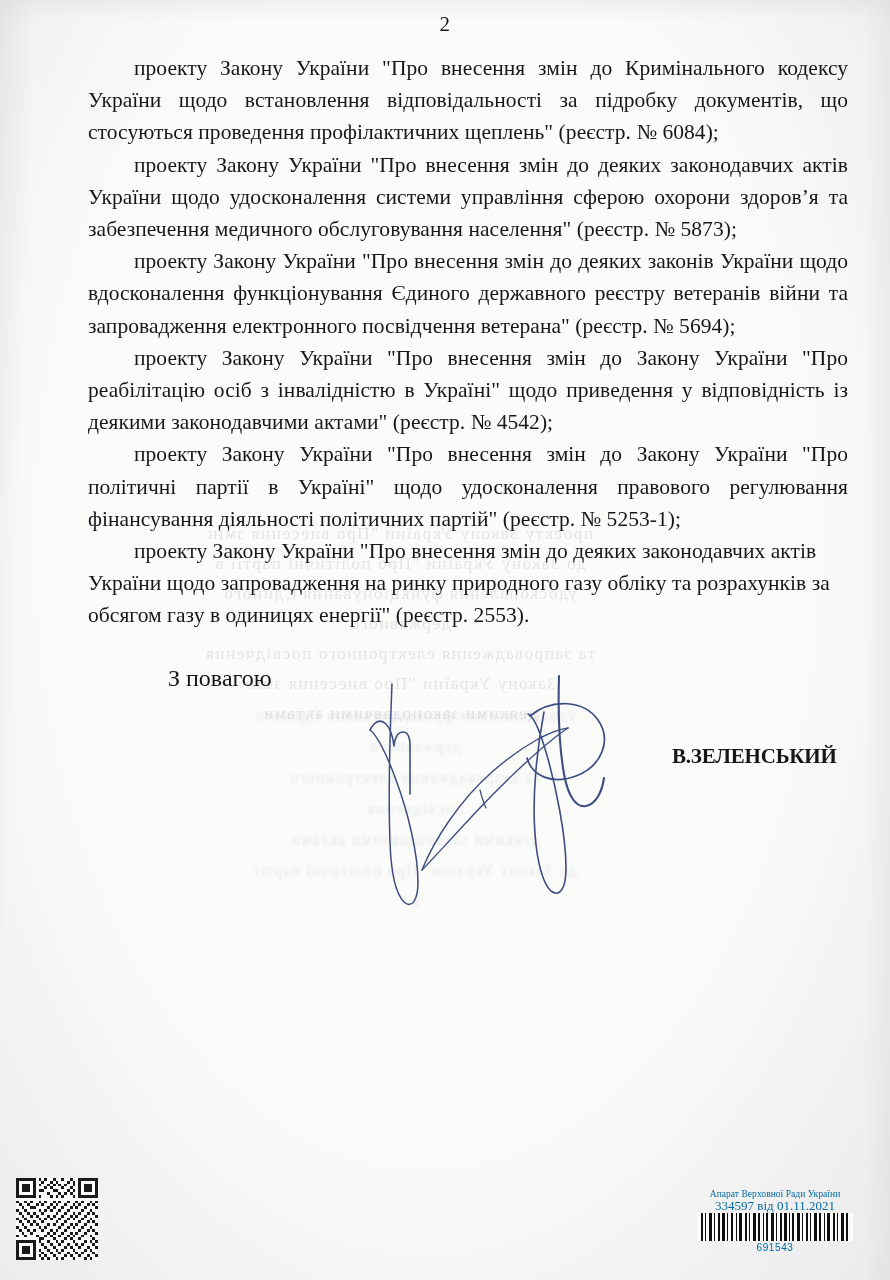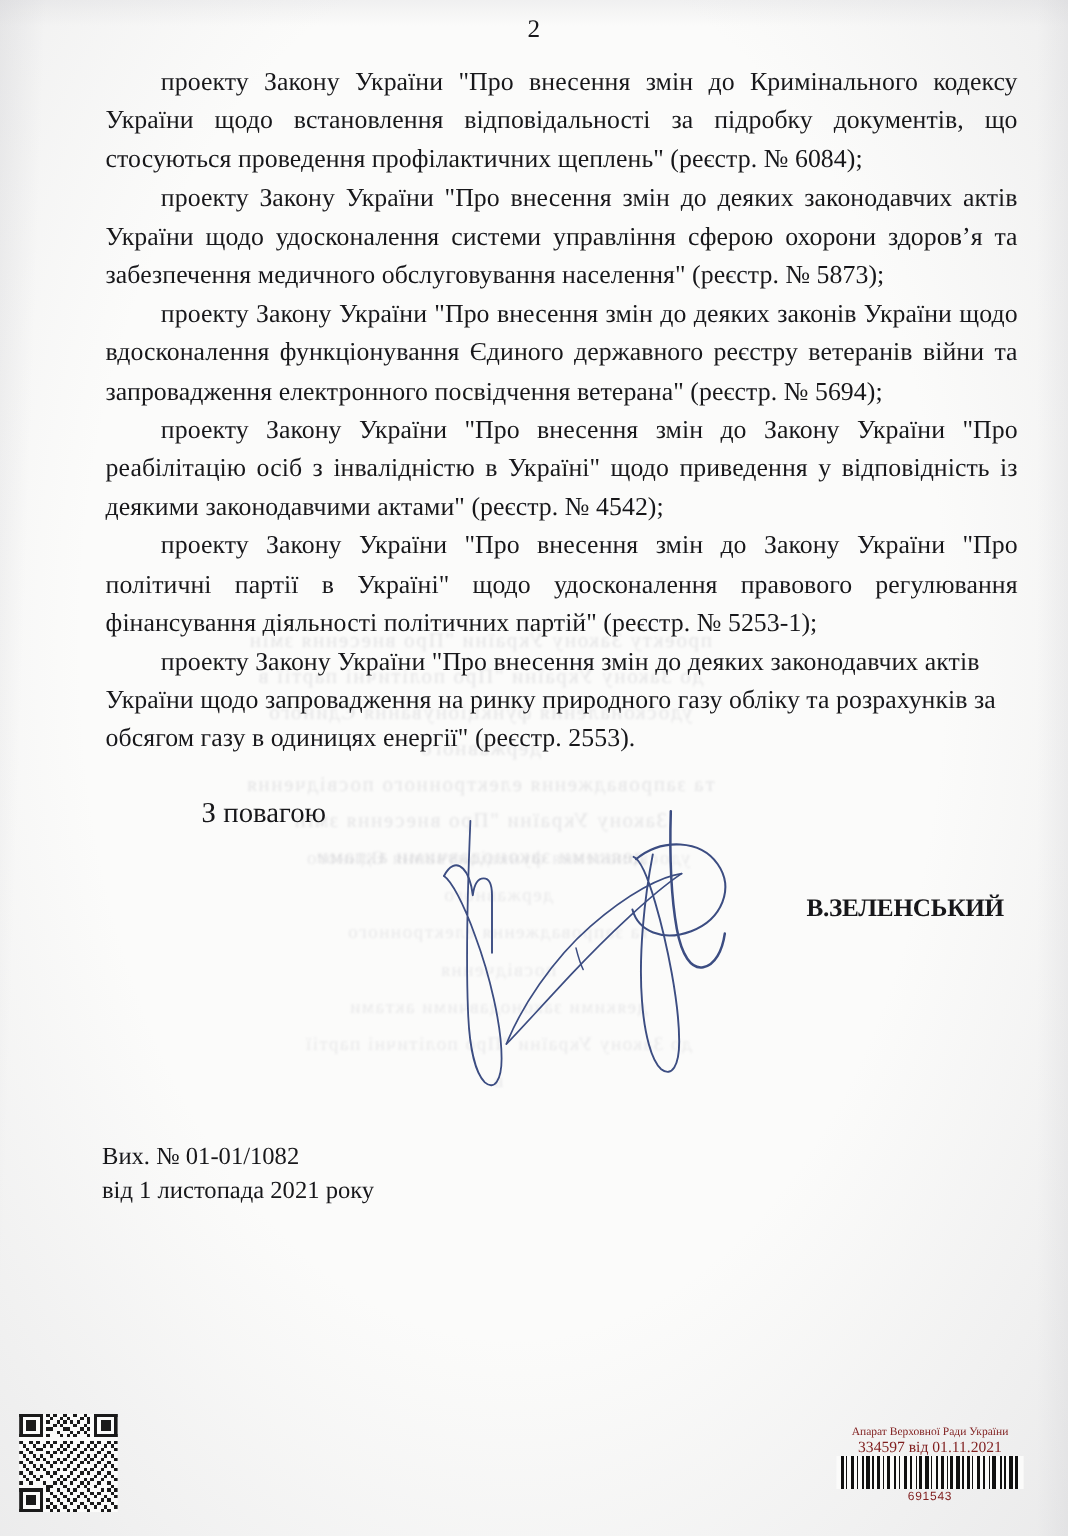--- a/index.html
+++ b/index.html
@@ -203,10 +203,6 @@
 
   <div class="signer-name">В.ЗЕЛЕНСЬКИЙ</div>
 
-  <div class="outgoing">
-    <div>Вих. № 01-01/1082</div>
-    <div>від 1 листопада 2021 року</div>
-  </div>
 
   <svg class="qr" viewBox="0 0 29 29" xmlns="http://www.w3.org/2000/svg" shape-rendering="crispEdges">
     <rect width="29" height="29" fill="#fbfbfa"></rect>

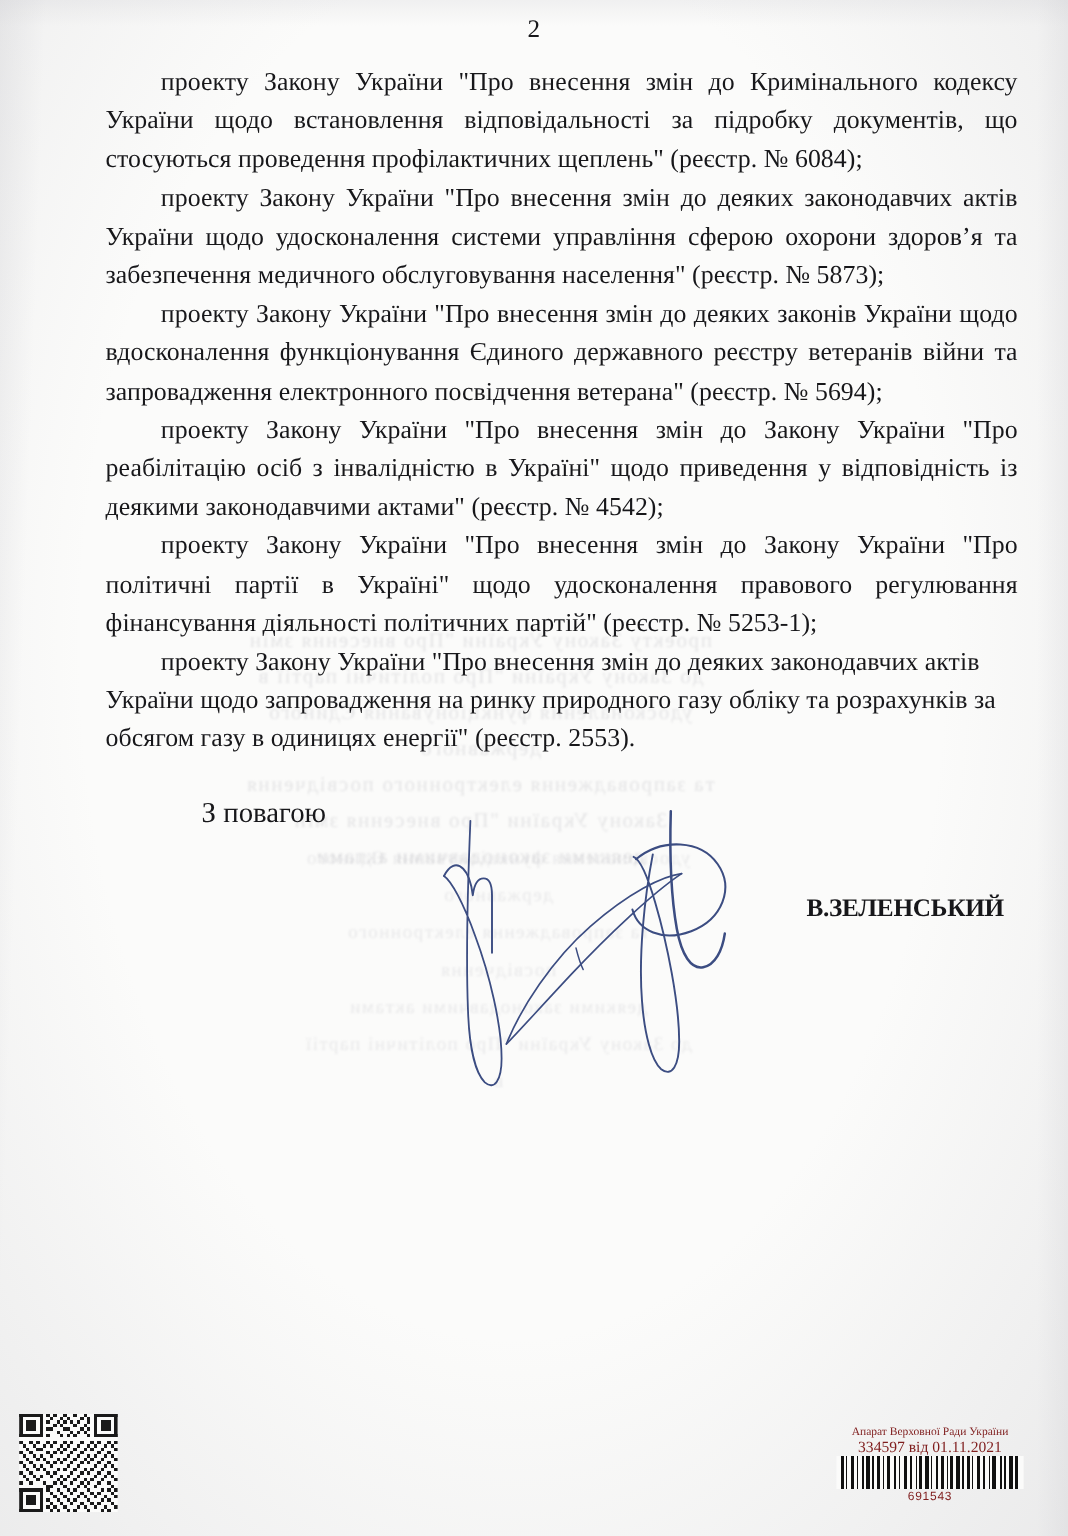--- a/index.html
+++ b/index.html
@@ -134,7 +134,7 @@
     width: 156px;
     text-align: center;
     font-family: "Liberation Serif", serif;
-    color: #7f1d1d;
+    color: #0369a1;
   }
   .stamp-line1 { font-size: 9.6px; line-height: 11px; white-space: nowrap; }
   .stamp-line2 { font-size: 13px; line-height: 11px; margin-top: 1px; white-space: nowrap; }

